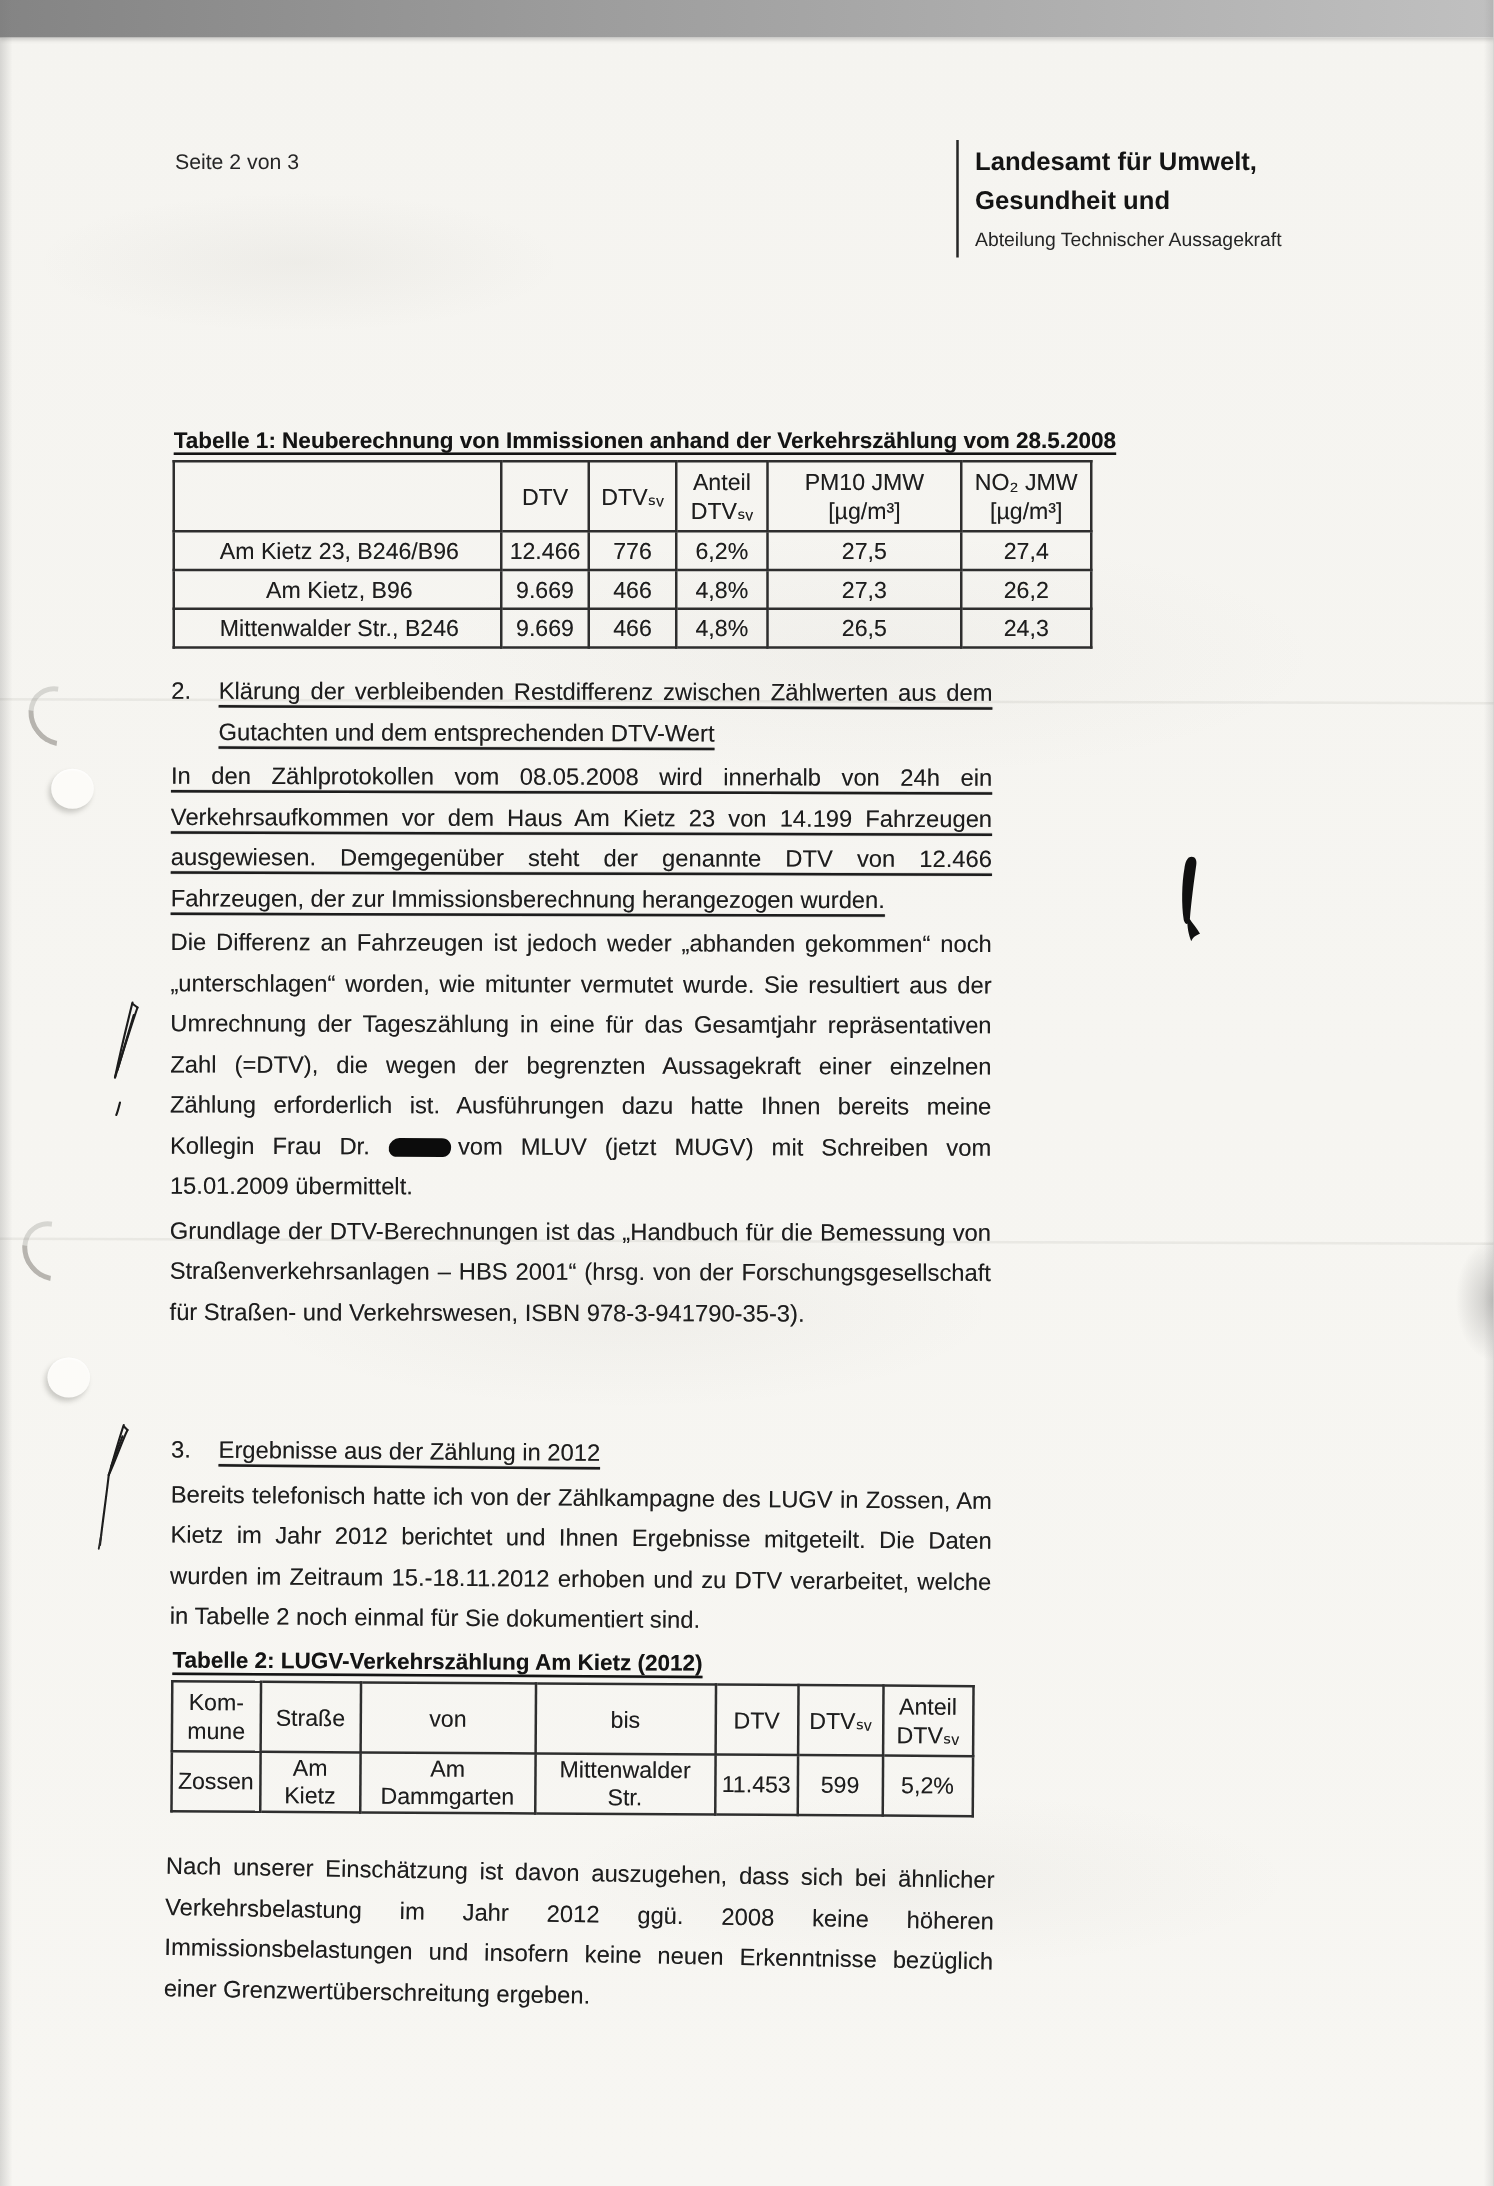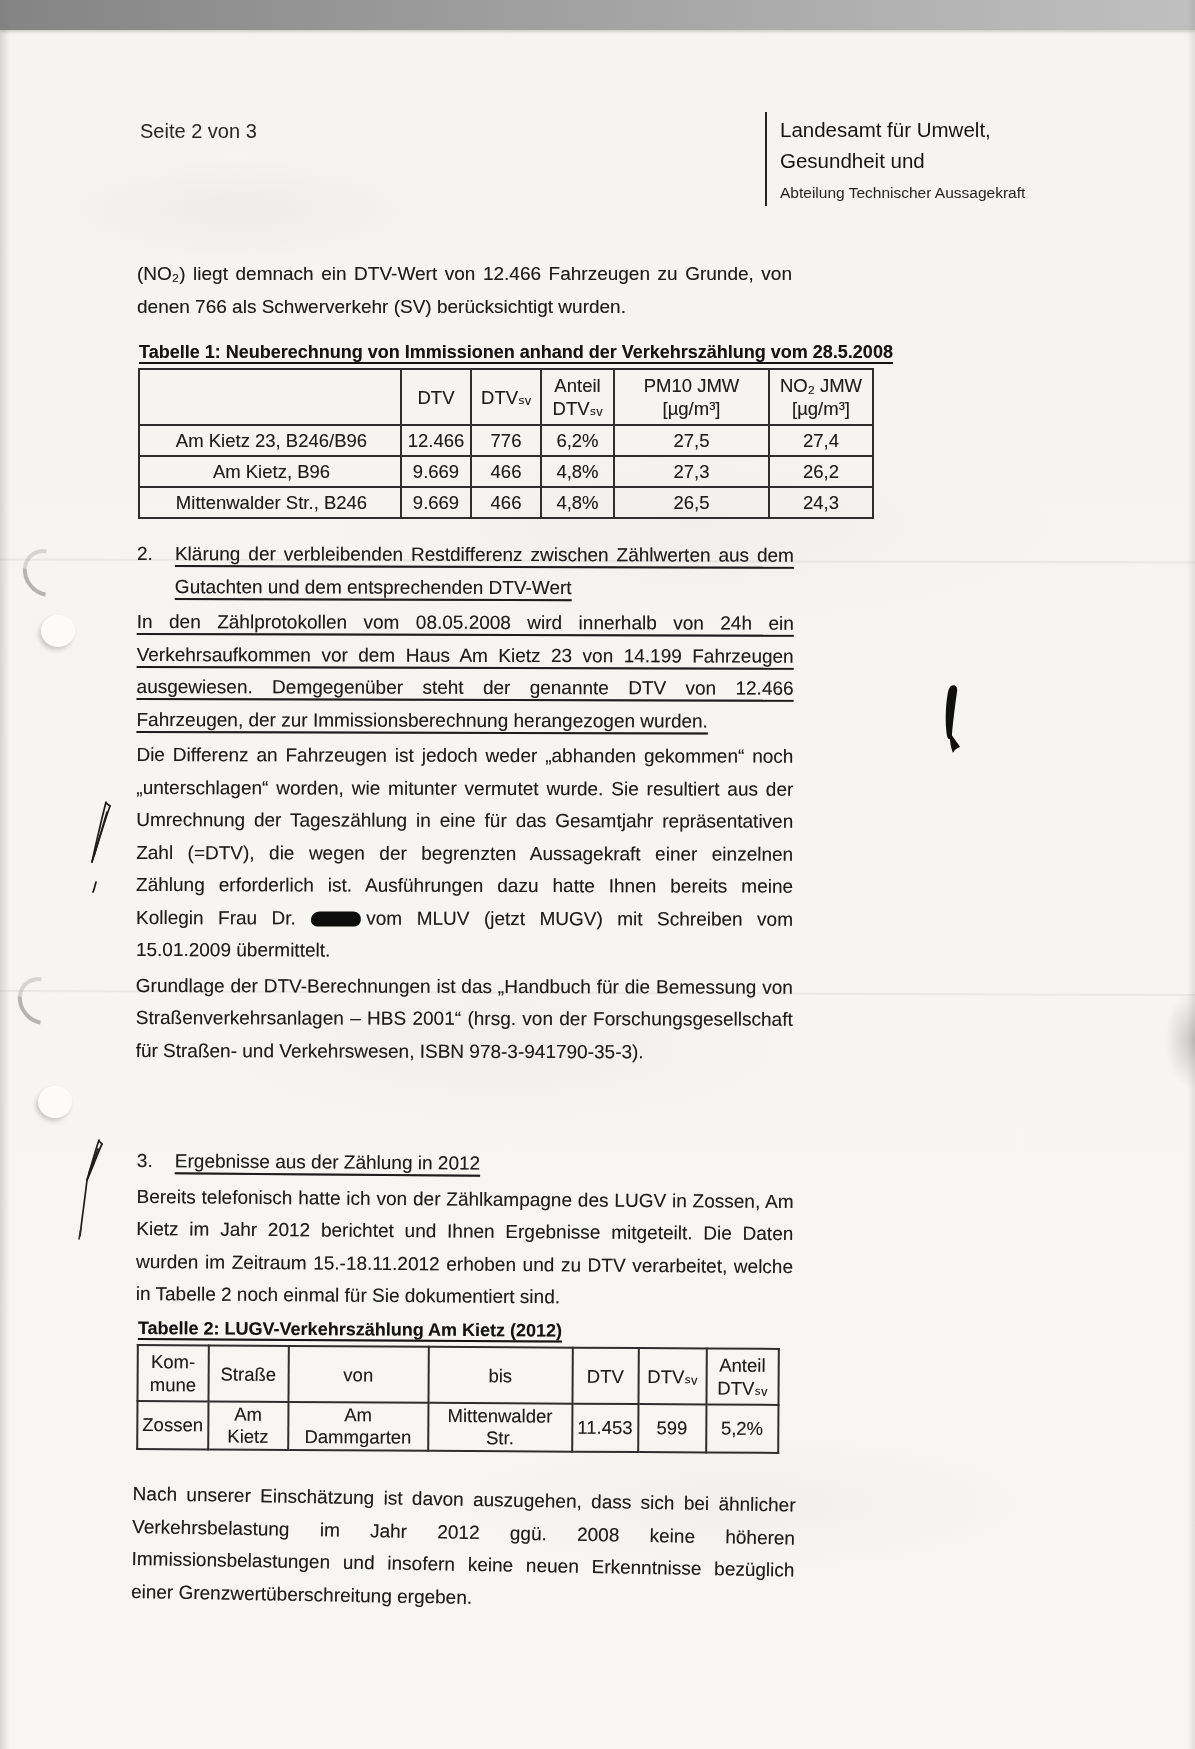--- a/index.html
+++ b/index.html
@@ -42,7 +42,7 @@
   .hole1{left:41px;top:615px;}
   .hole2{left:38px;top:1086px;}
 
-  .page-label{position:absolute;left:140px;top:120px;font-size:20px;color:#262626;}
+  .page-label{position:absolute;left:140px;top:120px;font-size:17px;color:#262626;}
 
   .letterhead{position:absolute;left:765px;top:112px;border-left:2px solid #262626;padding:2px 0 4px 13px;width:300px;}
   .agency-line{font-weight:normal;font-size:20.5px;line-height:31px;color:#141414;}

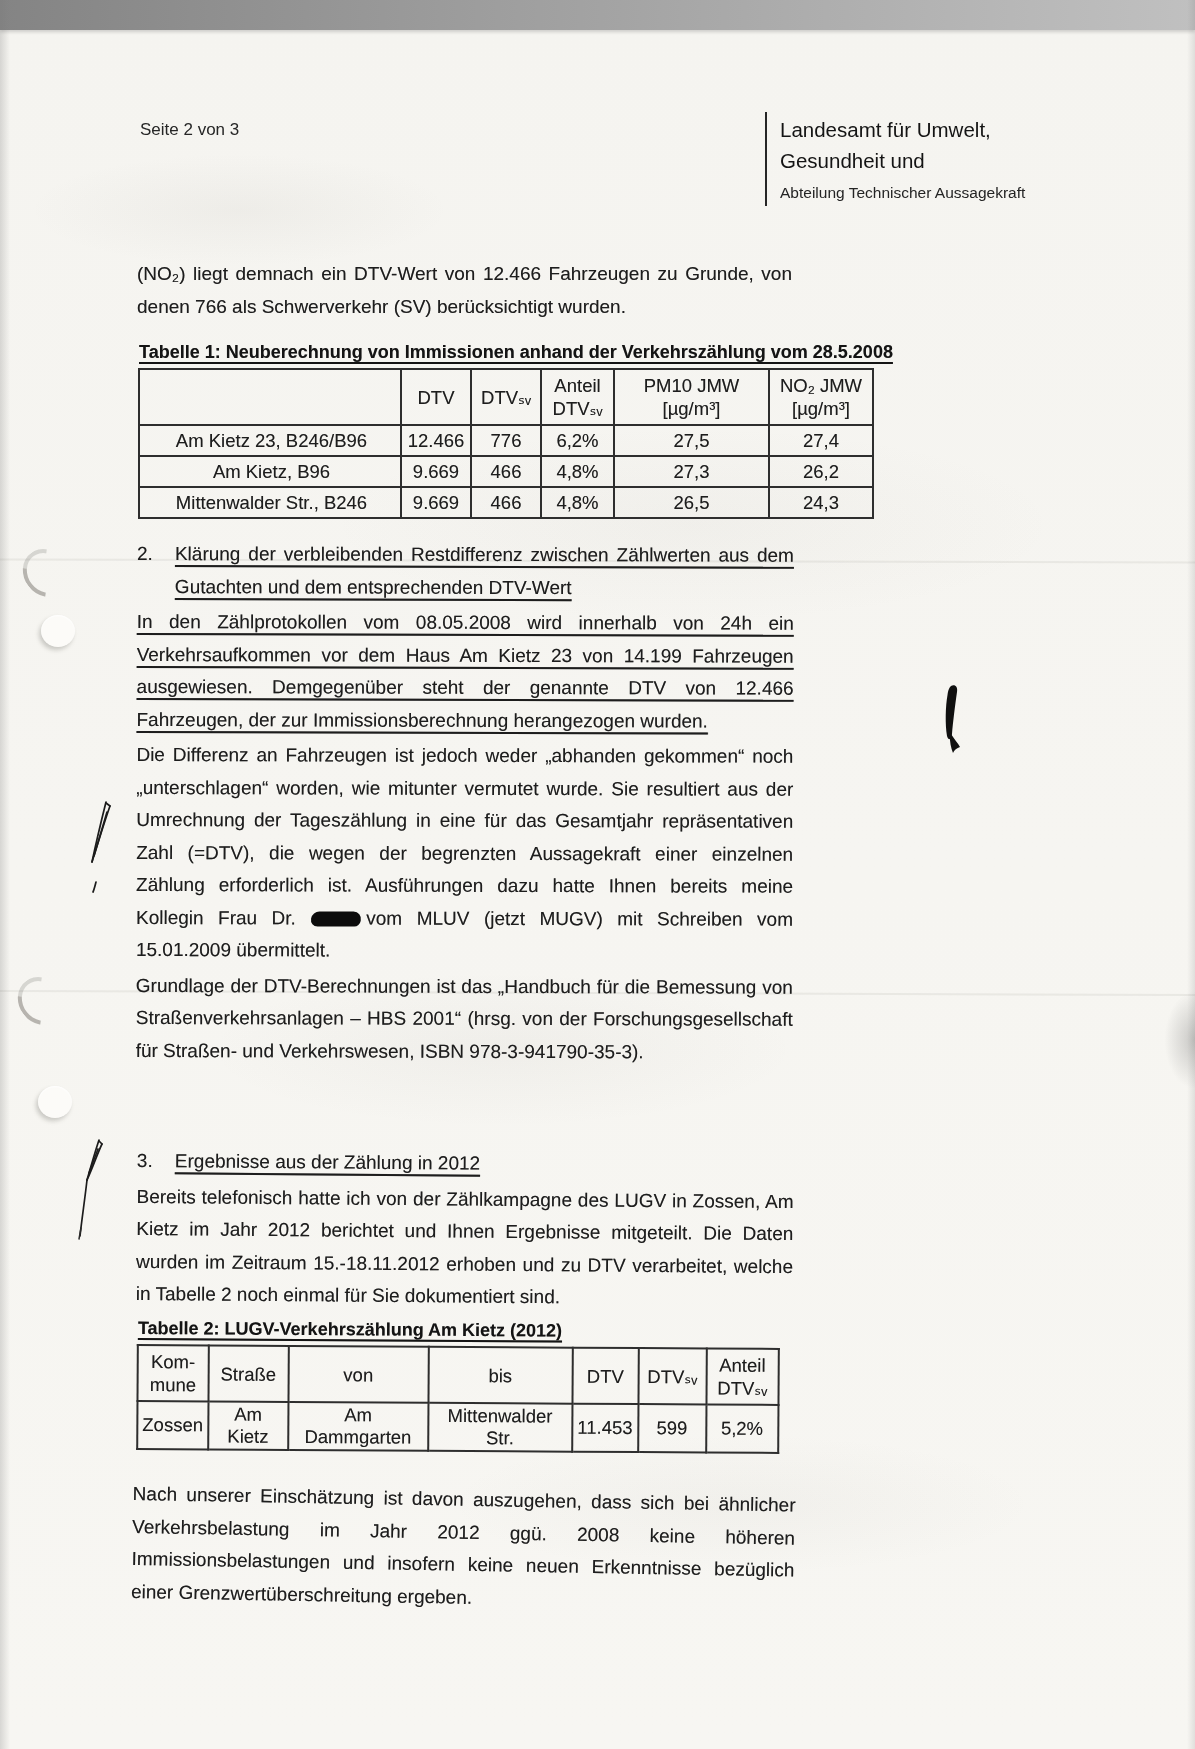--- a/index.html
+++ b/index.html
@@ -45,7 +45,7 @@
   .page-label{position:absolute;left:140px;top:120px;font-size:17px;color:#262626;}
 
   .letterhead{position:absolute;left:765px;top:112px;border-left:2px solid #262626;padding:2px 0 4px 13px;width:300px;}
-  .agency-line{font-weight:normal;font-size:20.5px;line-height:31px;color:#141414;}
+  .agency-line{font-weight:bold;font-size:20.5px;line-height:31px;color:#141414;}
   .department{font-size:15.5px;margin-top:8px;color:#242424;}
 
   .textblock{position:absolute;font-size:19px;line-height:32.5px;color:#1d1d1d;

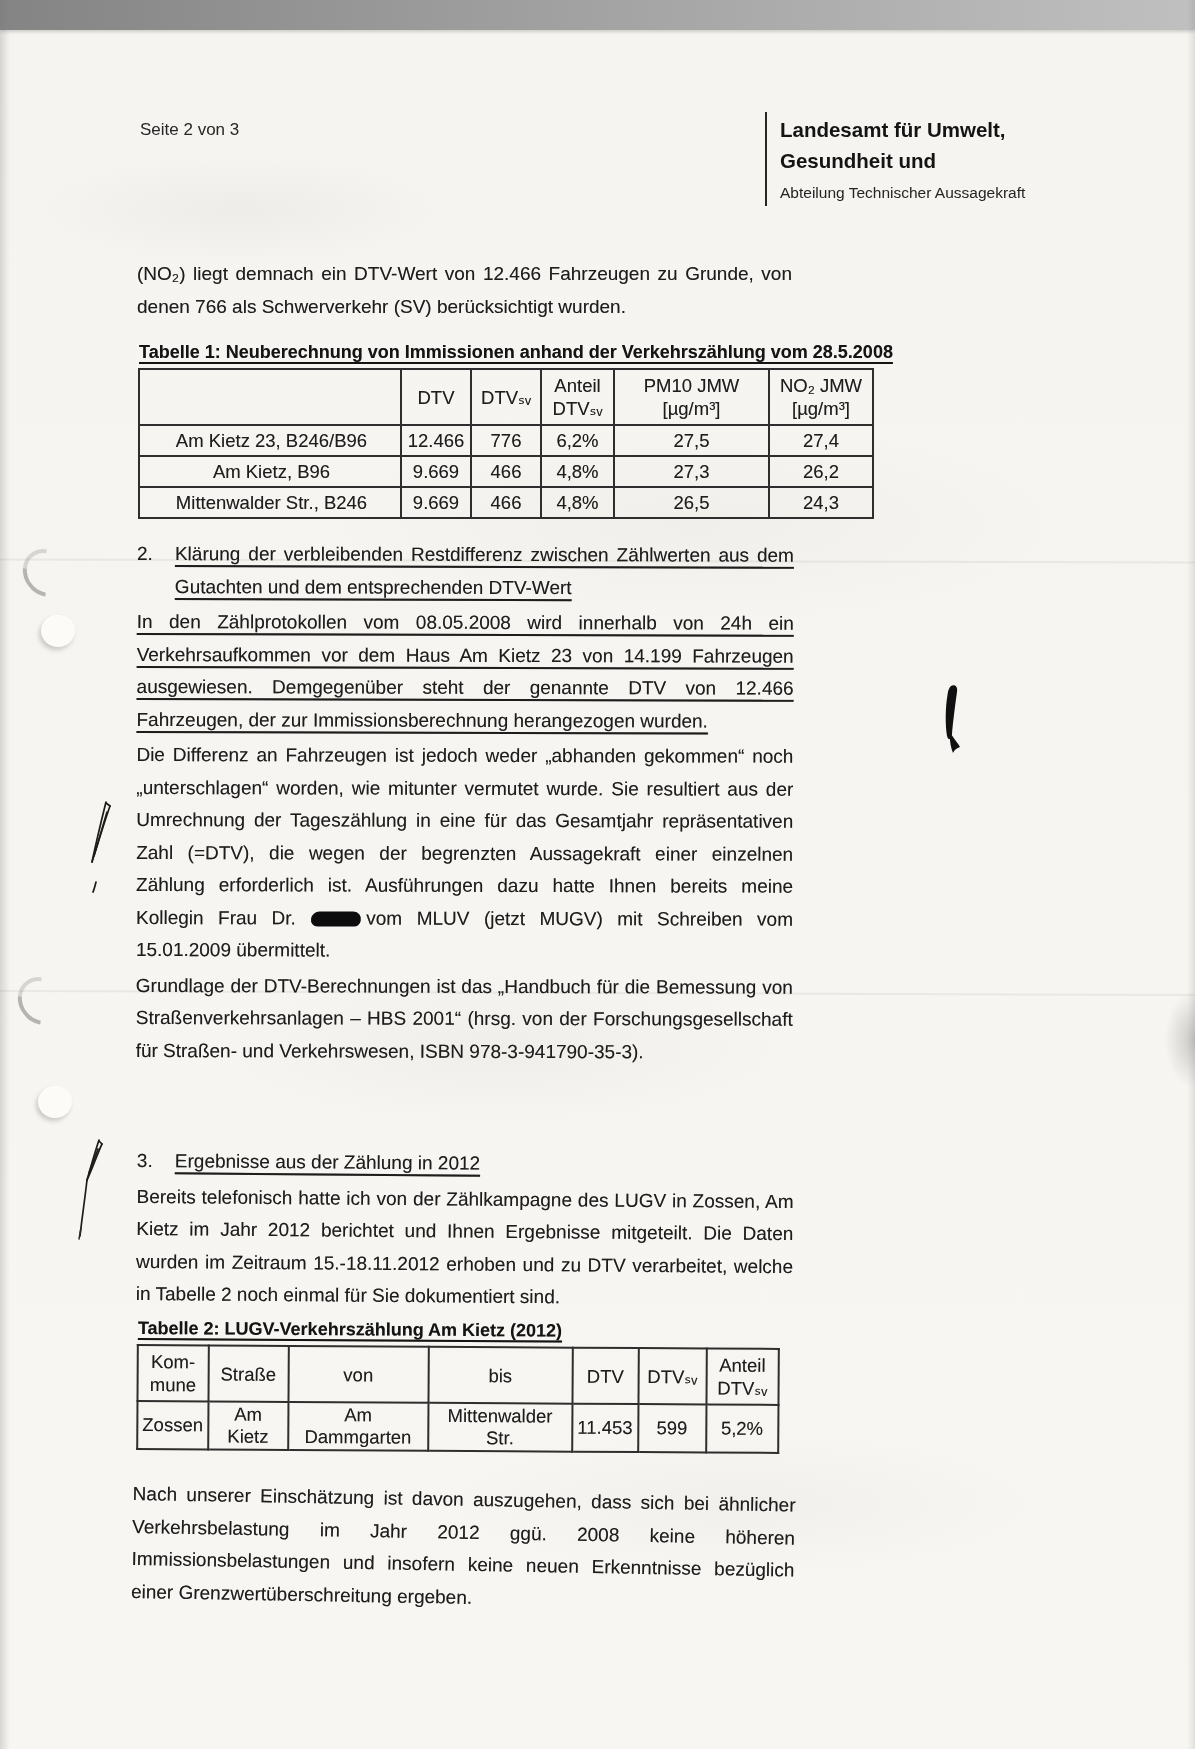--- a/index.html
+++ b/index.html
@@ -105,7 +105,6 @@
     <div class="department">Abteilung Technischer Aussagekraft</div>
   </div>
 
-  <div class="textblock intro">(NO₂) liegt demnach ein DTV-Wert von 12.466 Fahrzeugen zu Grunde, von denen 766 als Schwerverkehr (SV) berücksichtigt wurden.</div>
 
   <div class="table1-wrap">
     <div class="tbl-title">Tabelle 1: Neuberechnung von Immissionen anhand der Verkehrszählung vom 28.5.2008</div>

